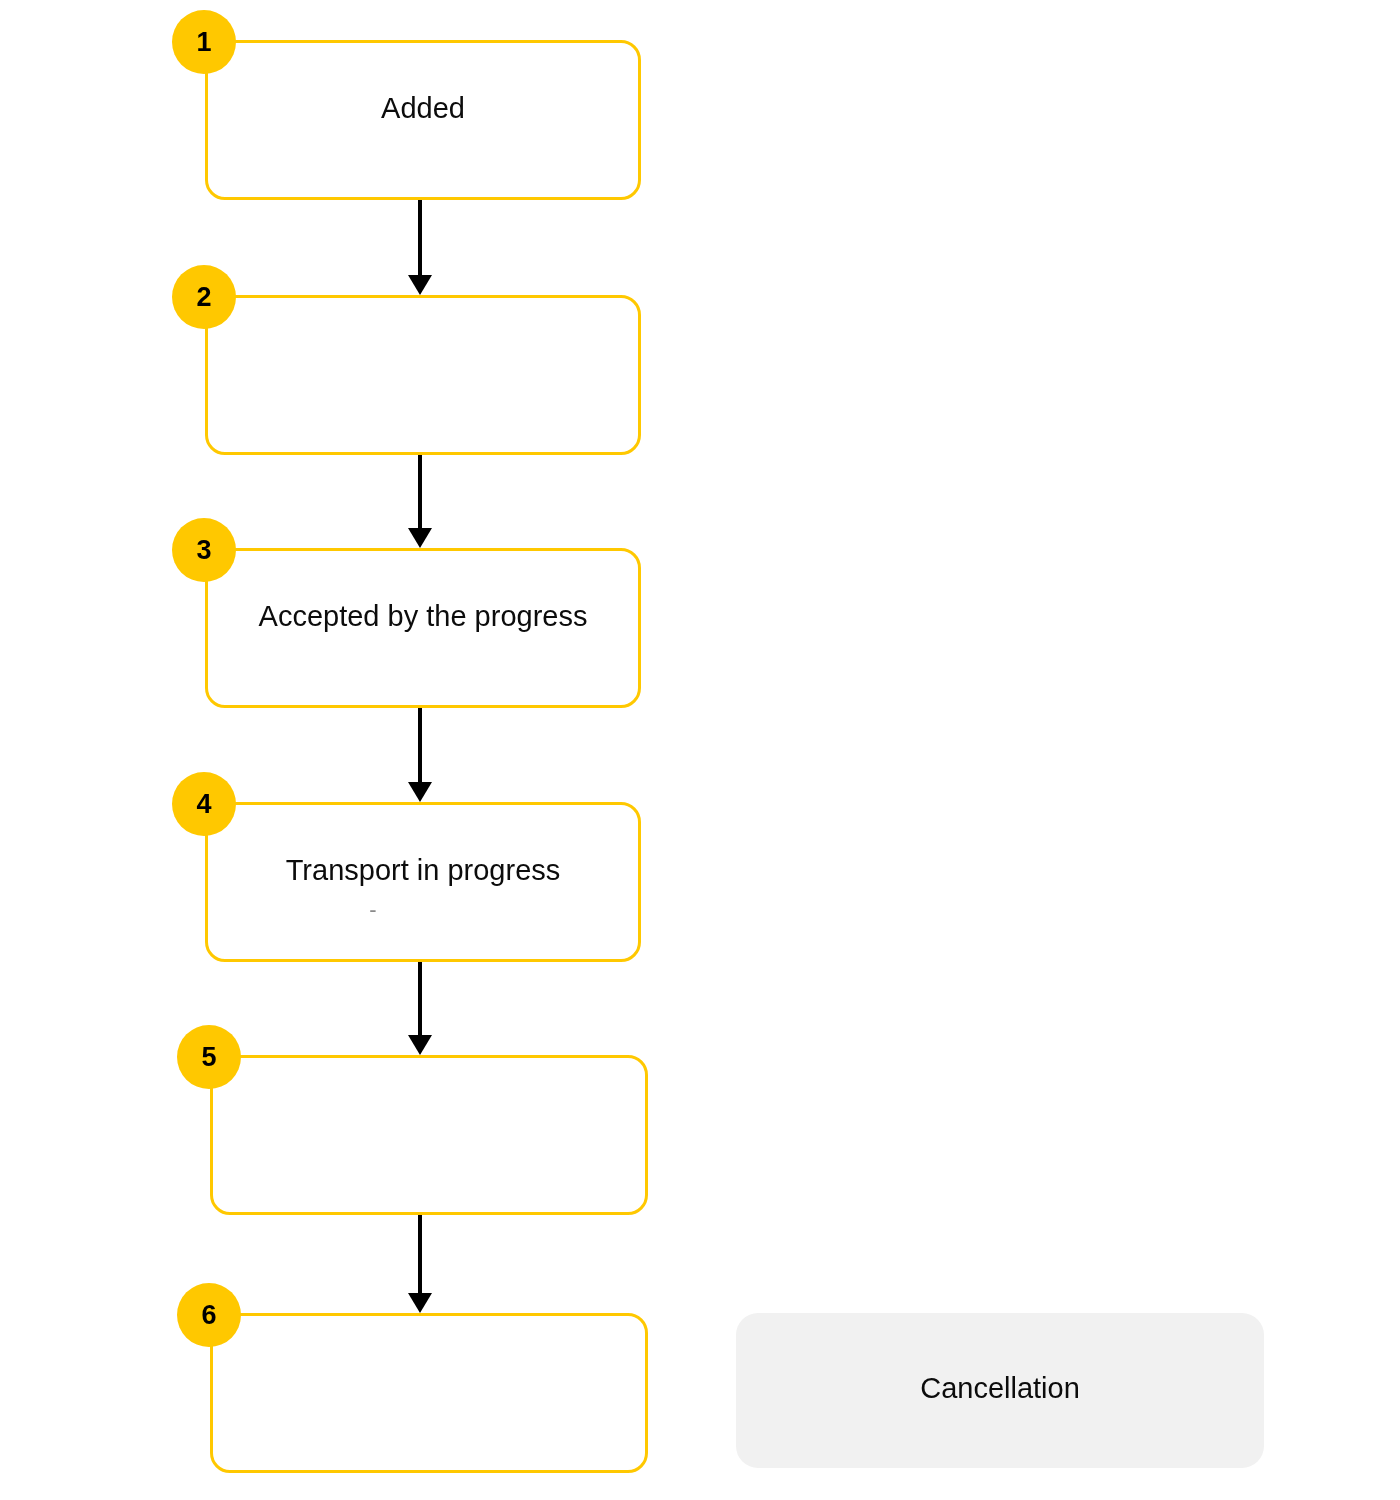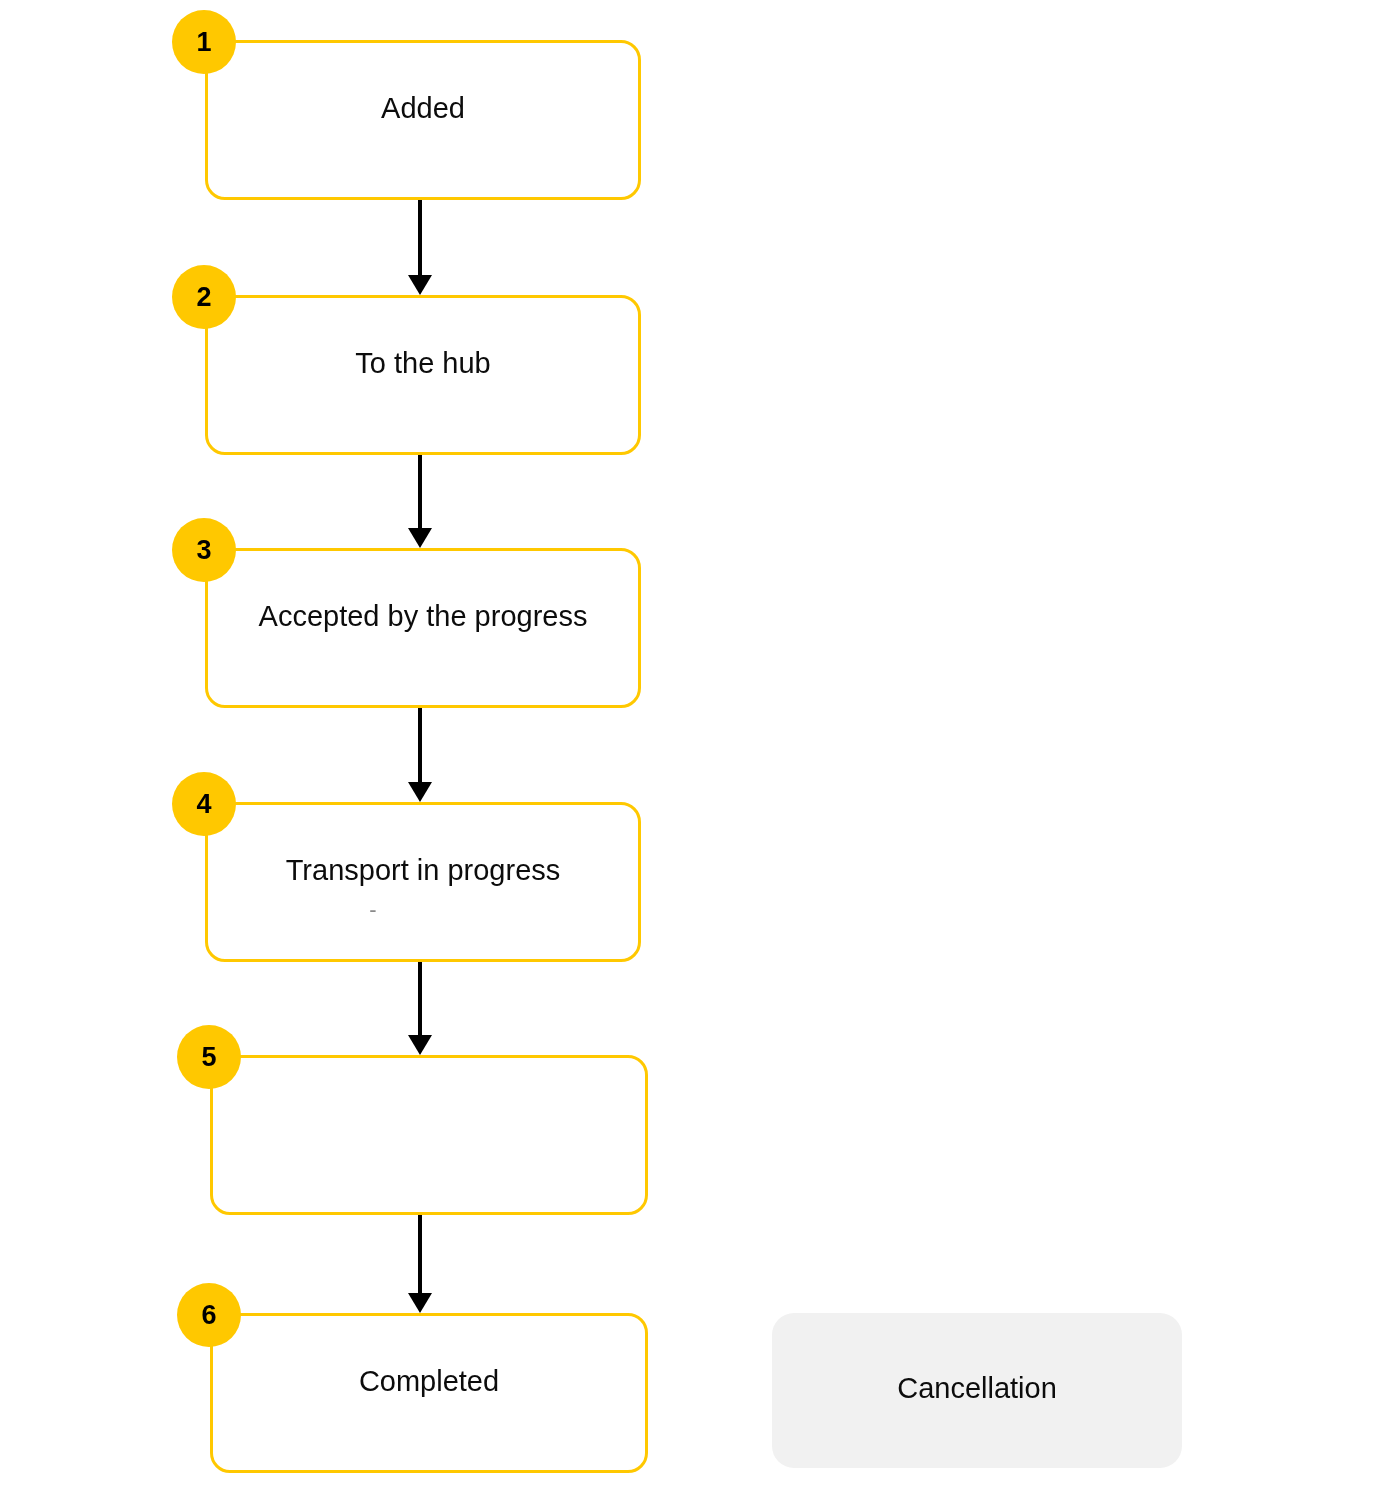--- a/index.html
+++ b/index.html
@@ -137,7 +137,6 @@
 
   <div class="step-node" style="left:205px; top:295px; width:436px; height:160px;">
     <div class="step-badge">2</div>
-    <div class="step-label">To the hub</div>
 
   </div>
 

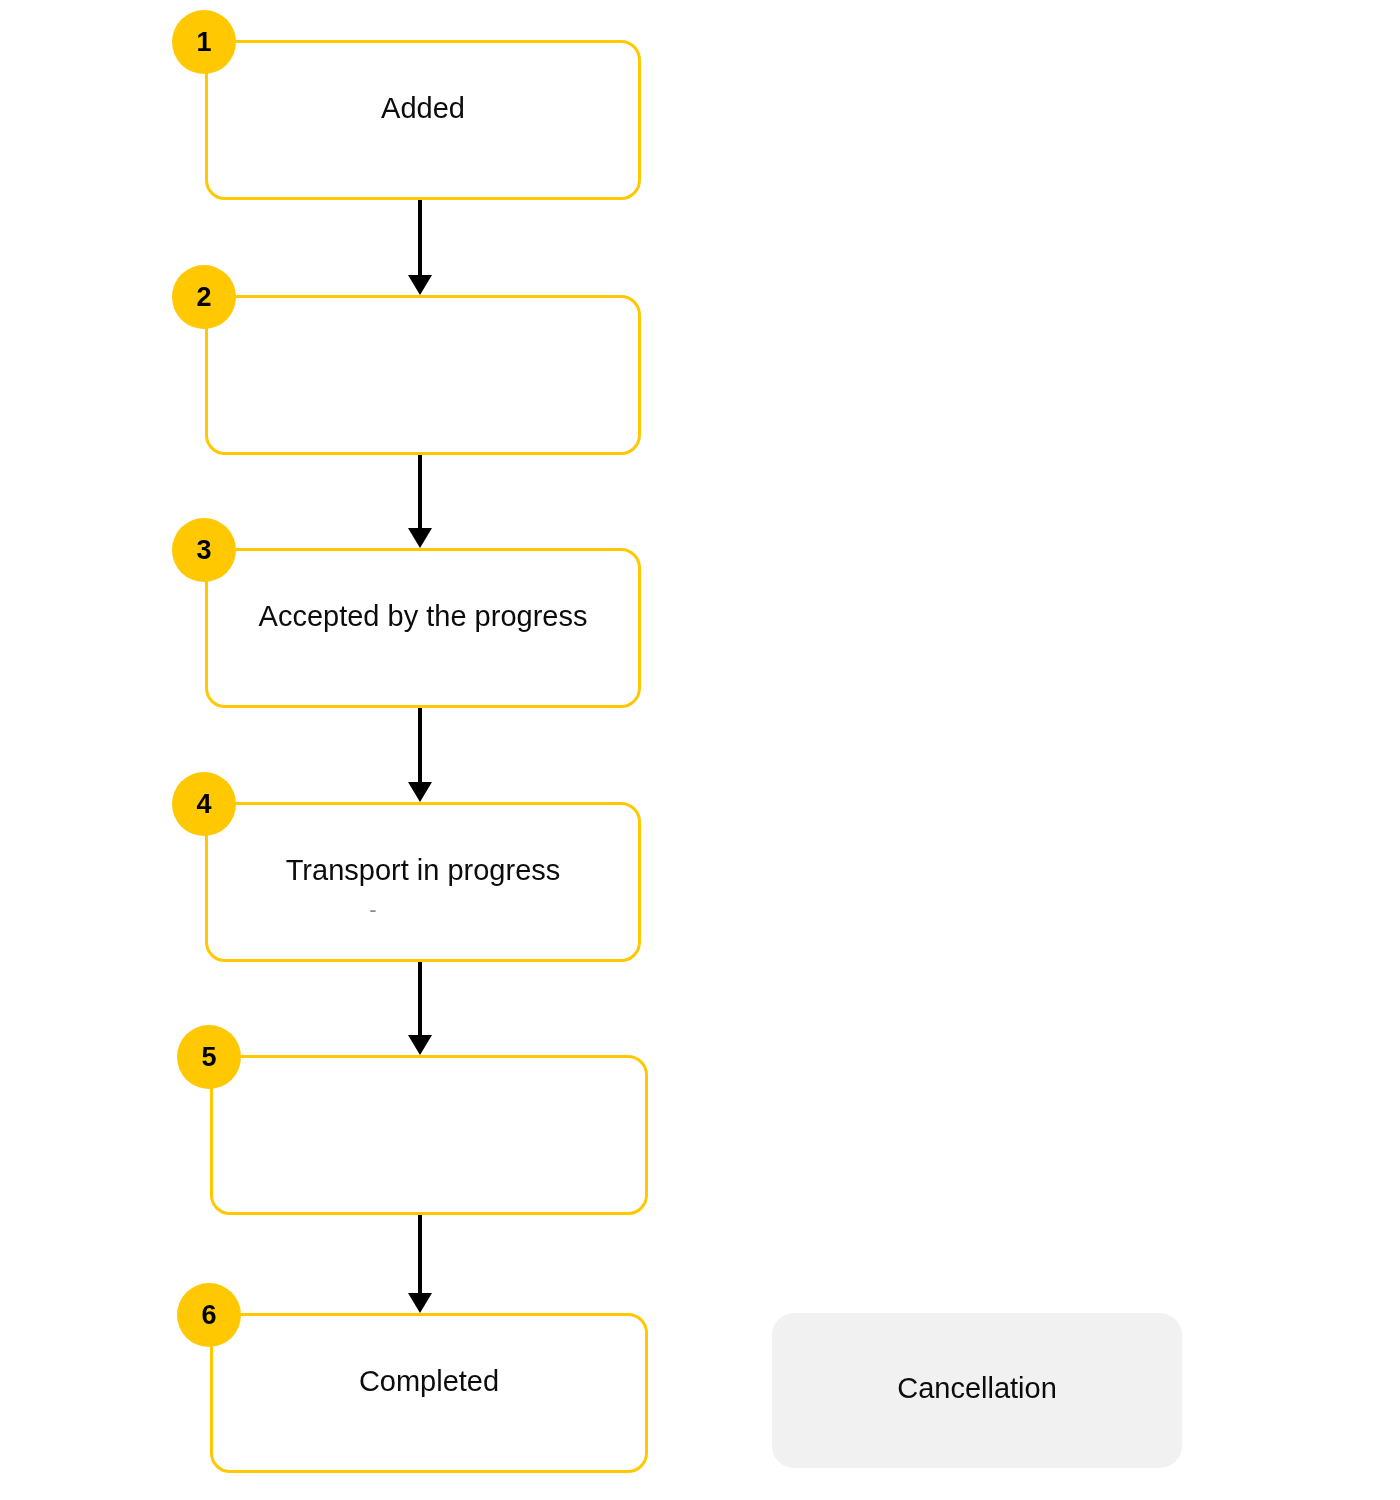--- a/index.html
+++ b/index.html
@@ -179,7 +179,6 @@
 
   <div class="step-node" style="left:210px; top:1313px; width:438px; height:160px;">
     <div class="step-badge">6</div>
-    <div class="step-label">Completed</div>
 
   </div>
 

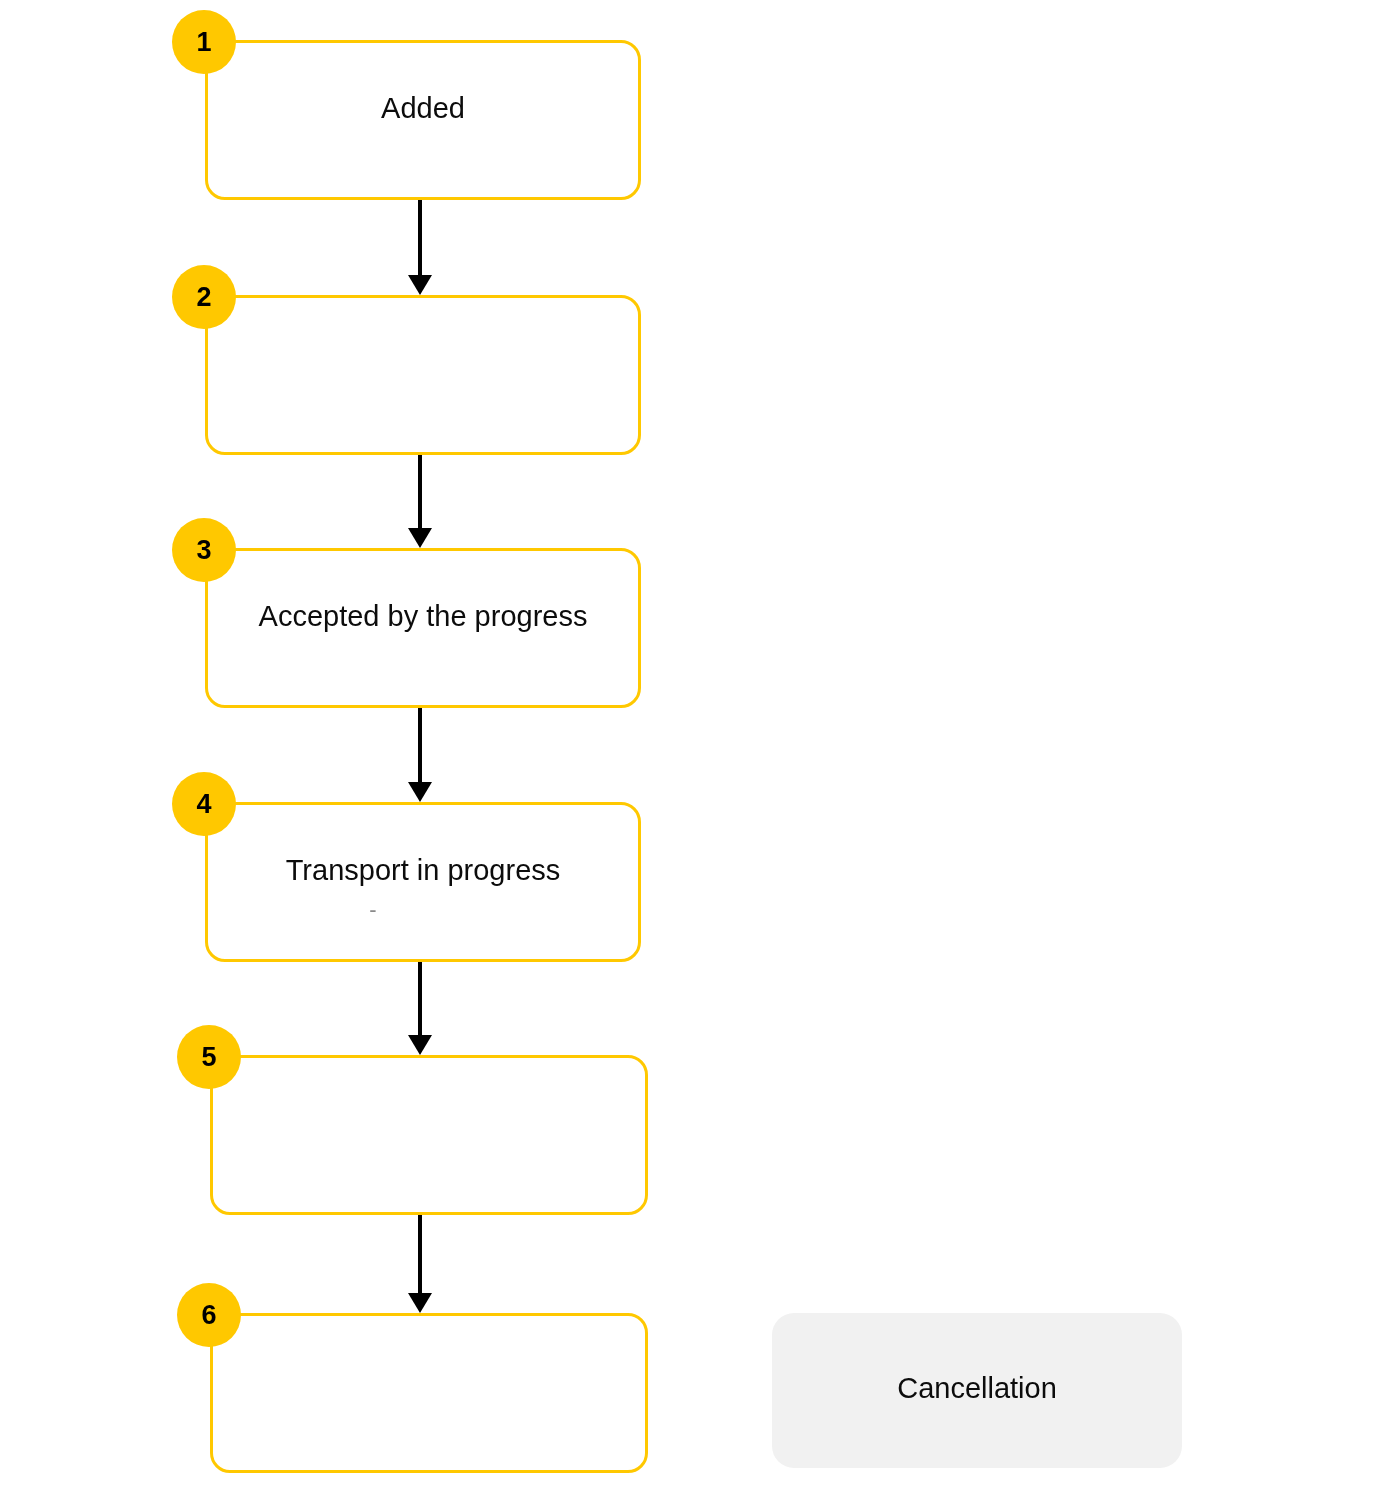--- a/index.html
+++ b/index.html
@@ -101,9 +101,9 @@
   
   #cancellation-box {
     position: absolute;
-    left: 772px;
+    left: 736px;
     top: 1313px;
-    width: 410px;
+    width: 528px;
     height: 155px;
     background: #F1F1F1;
     border-radius: 22px;

